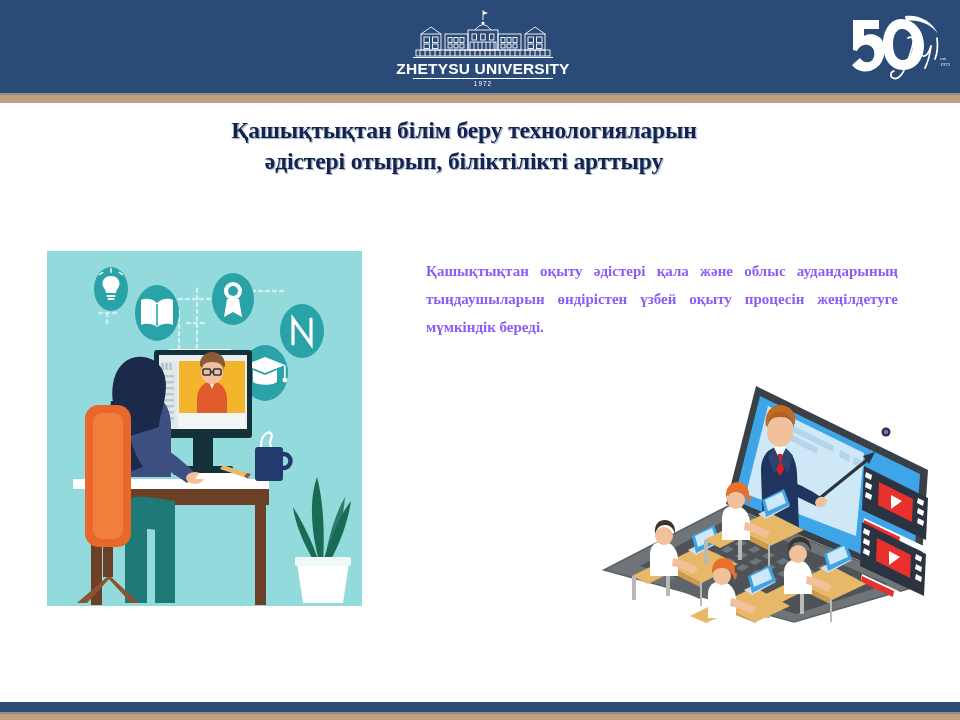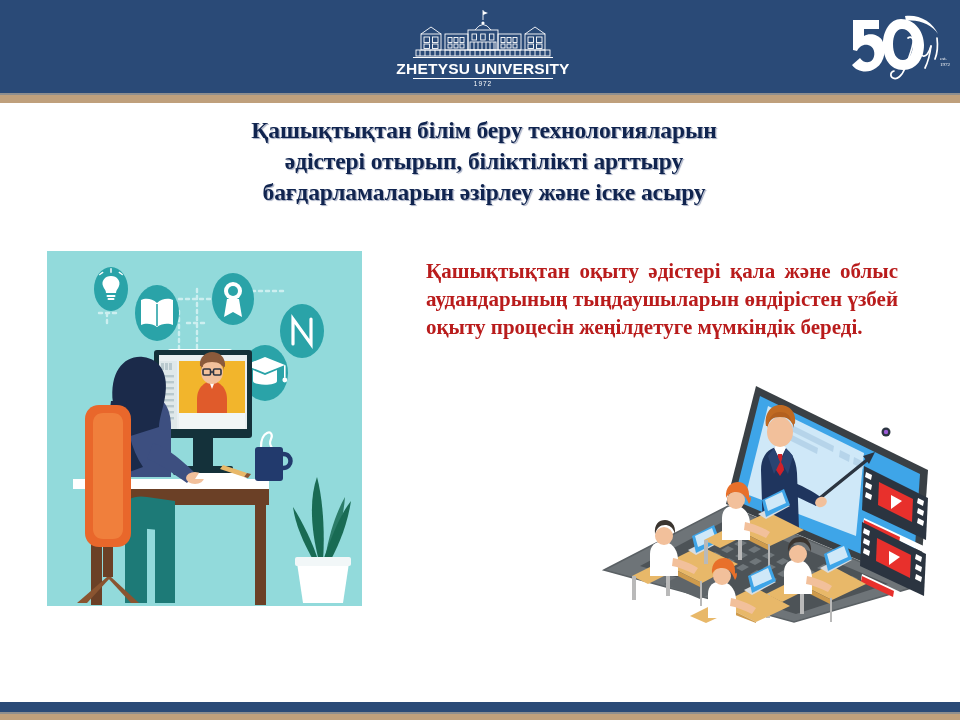--- a/index.html
+++ b/index.html
@@ -41,7 +41,7 @@
 
   
   .title {
-    position:absolute; left:124px; top:115px; width:720px;
+    position:absolute; left:104px; top:115px; width:720px;
     text-align:center;
     font-family:"Liberation Serif", serif;
     font-weight:bold;

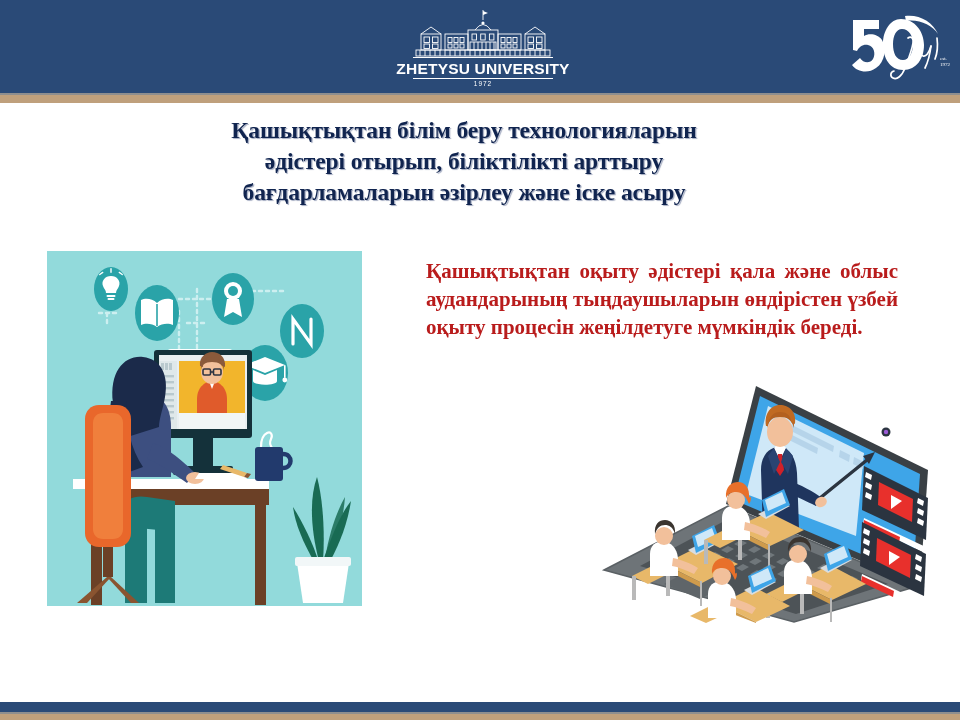--- a/index.html
+++ b/index.html
@@ -229,7 +229,6 @@
   <div class="title">
     <span class="title-line">Қашықтықтан білім беру технологияларын</span>
     <span class="title-line">әдістері отырып, біліктілікті арттыру</span>
-    <span class="title-line">бағдарламаларын әзірлеу және іске асыру</span>
   </div>
 
   <div class="illus-left">

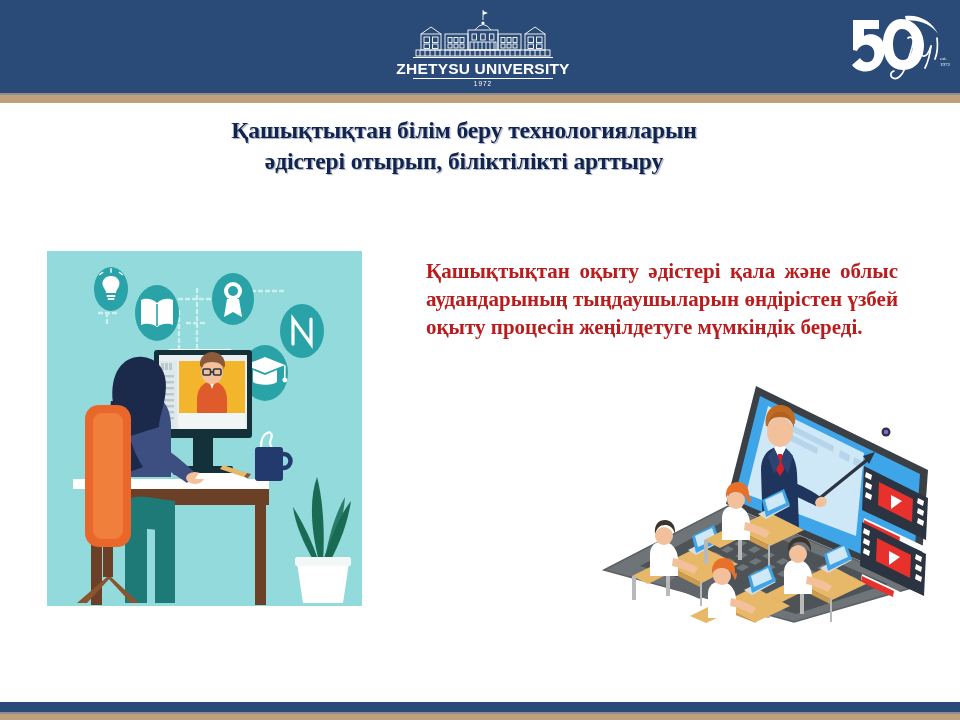--- a/index.html
+++ b/index.html
@@ -66,9 +66,9 @@
     position:absolute; left:426px; top:257px; width:472px;
     font-family:"Liberation Serif", serif;
     font-weight:bold;
-    font-size:21px;
+    font-size:15px;
     line-height:28px;
-    color:#b91c1c;
+    color:#8b5cf6;
     text-align:justify;
   }
 

